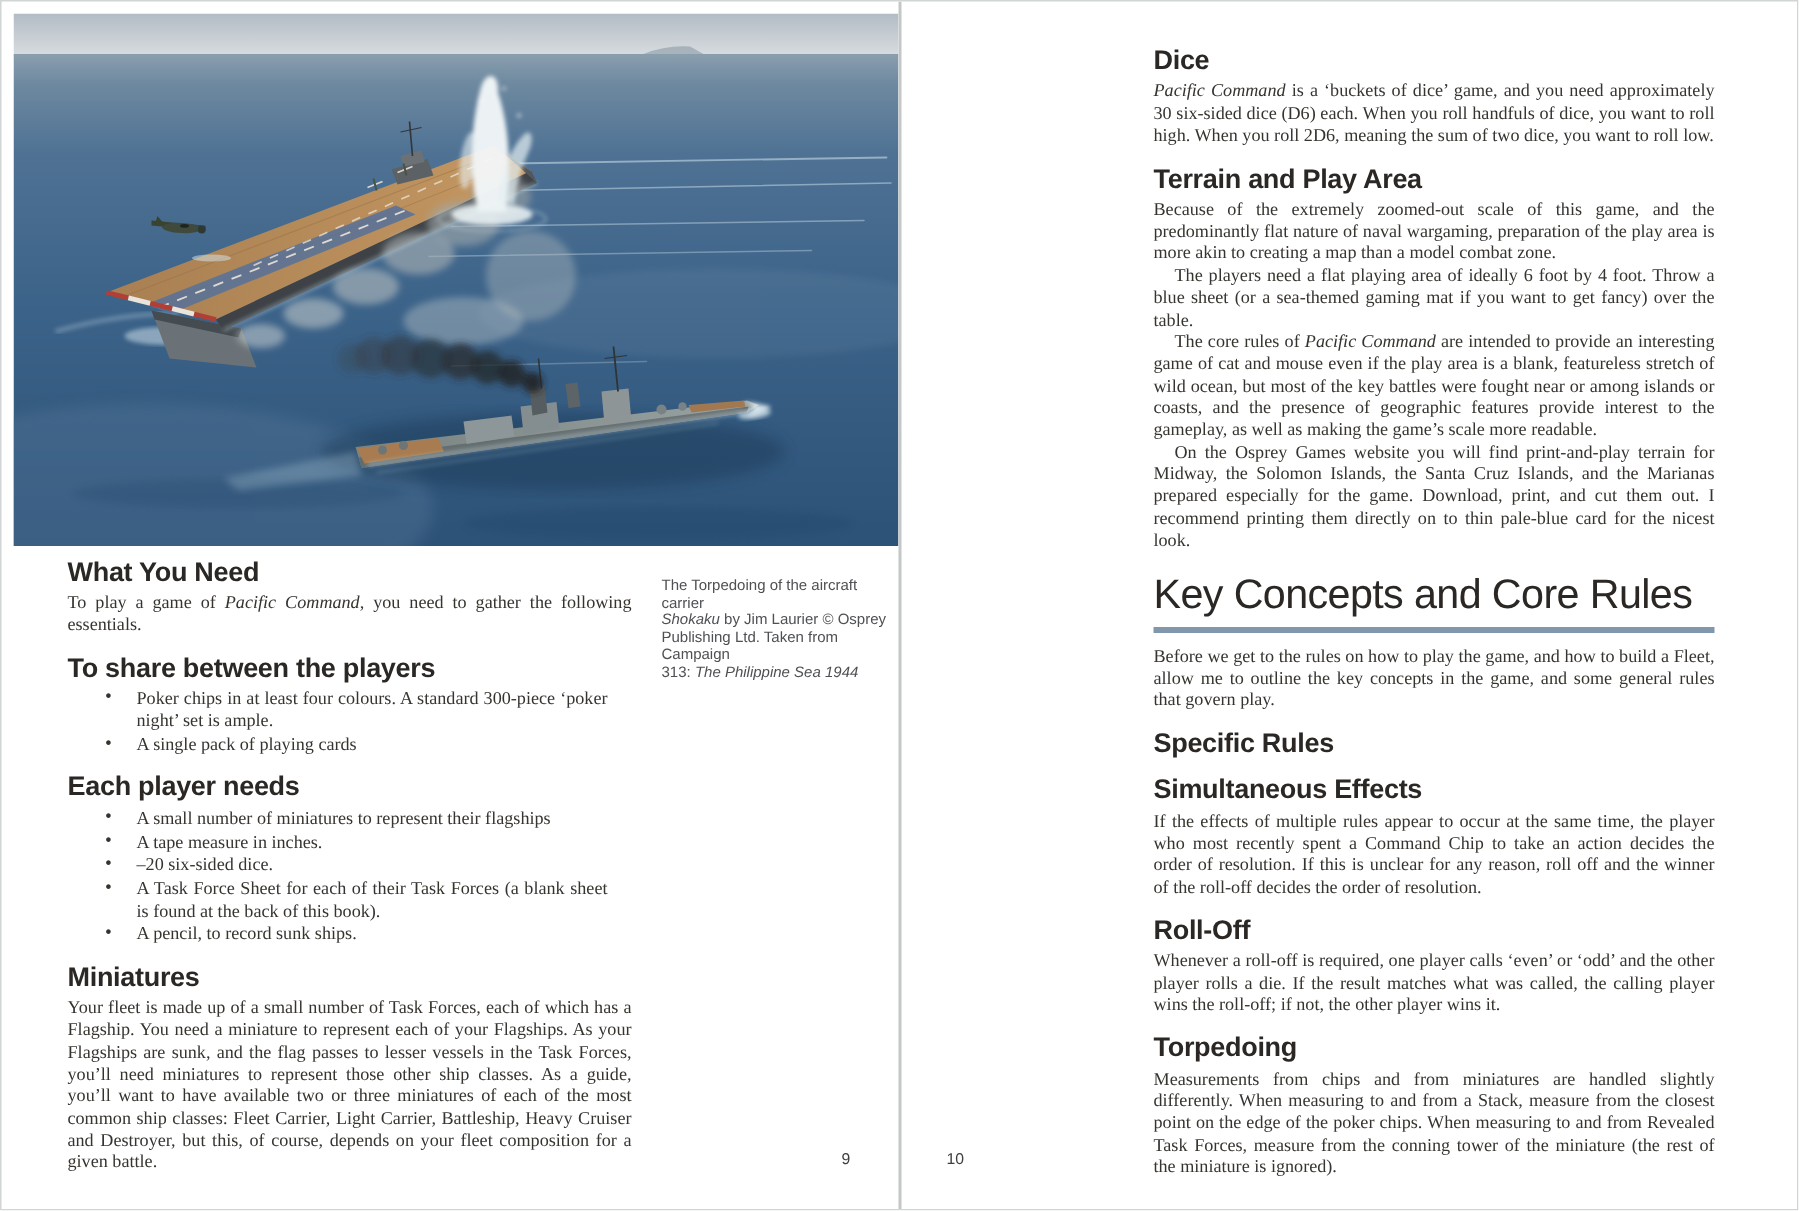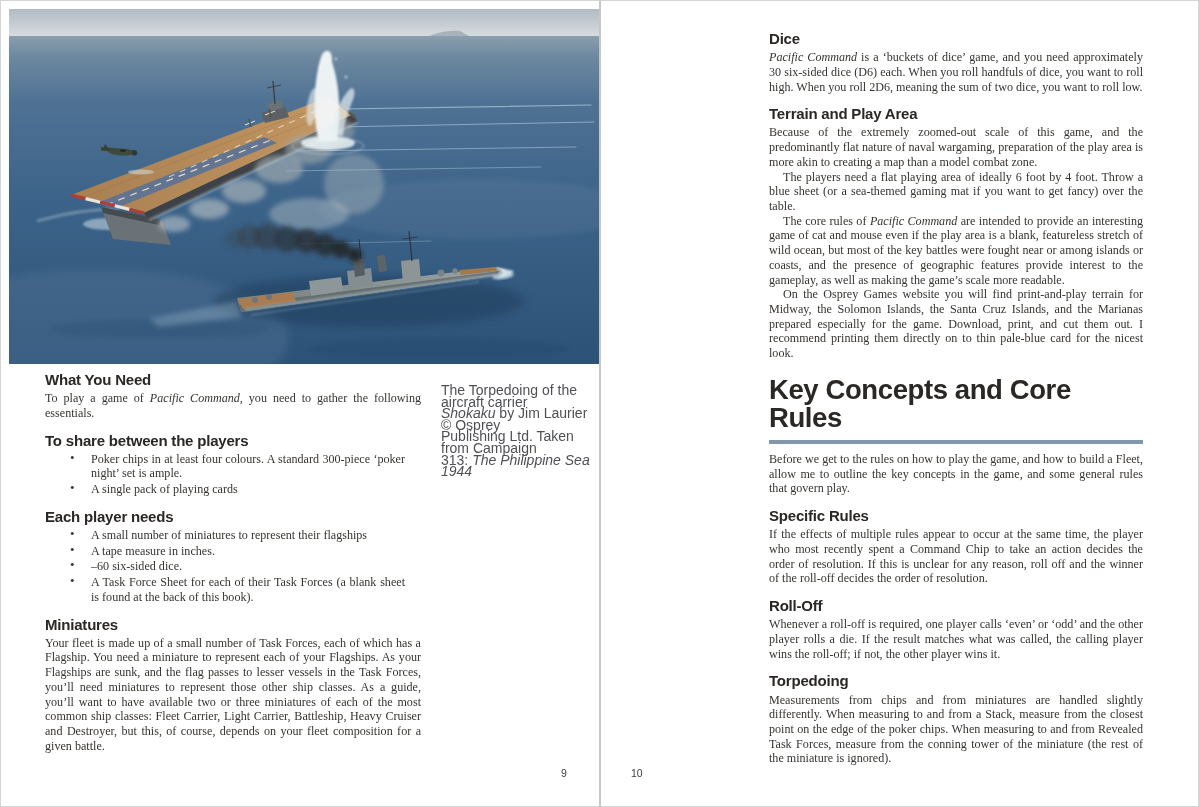--- a/index.html
+++ b/index.html
@@ -19,7 +19,7 @@
   .i{font-style:italic;}
   .h3{
     font-family:"Liberation Sans","DejaVu Sans",sans-serif;font-weight:700;
-    font-size:15px;line-height:1.08;color:#2a2724;margin:12px 0 3px;
+    font-size:18px;line-height:1.08;color:#2a2724;margin:12px 0 3px;
     letter-spacing:-0.2px;text-align:left;
   }
   .mt0{margin-top:0;}

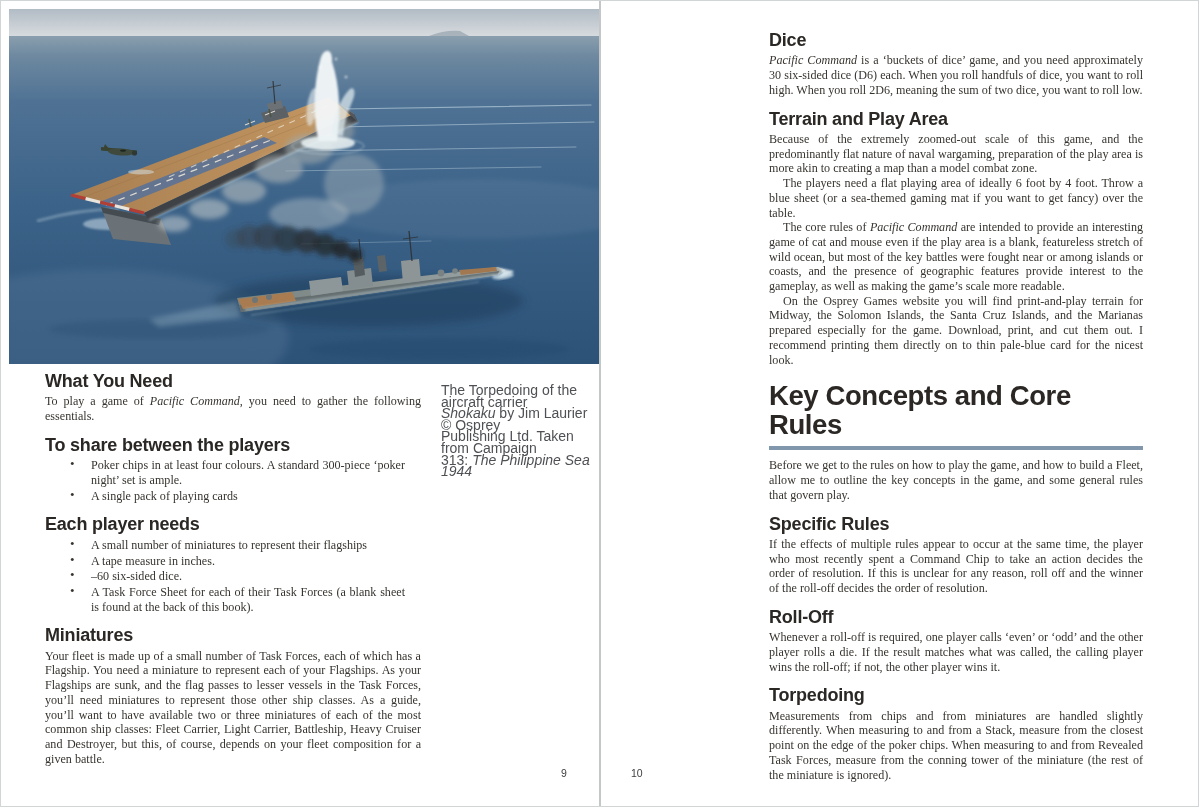--- a/index.html
+++ b/index.html
@@ -36,7 +36,7 @@
   .caption{
     position:absolute;left:440px;top:384px;width:150px;
     font-family:"Liberation Sans","DejaVu Sans",sans-serif;
-    font-size:14px;line-height:11.6px;color:#4e5054;text-align:left;
+    font-size:10px;line-height:11.6px;color:#4e5054;text-align:left;
   }
   .pn{
     position:absolute;top:766px;

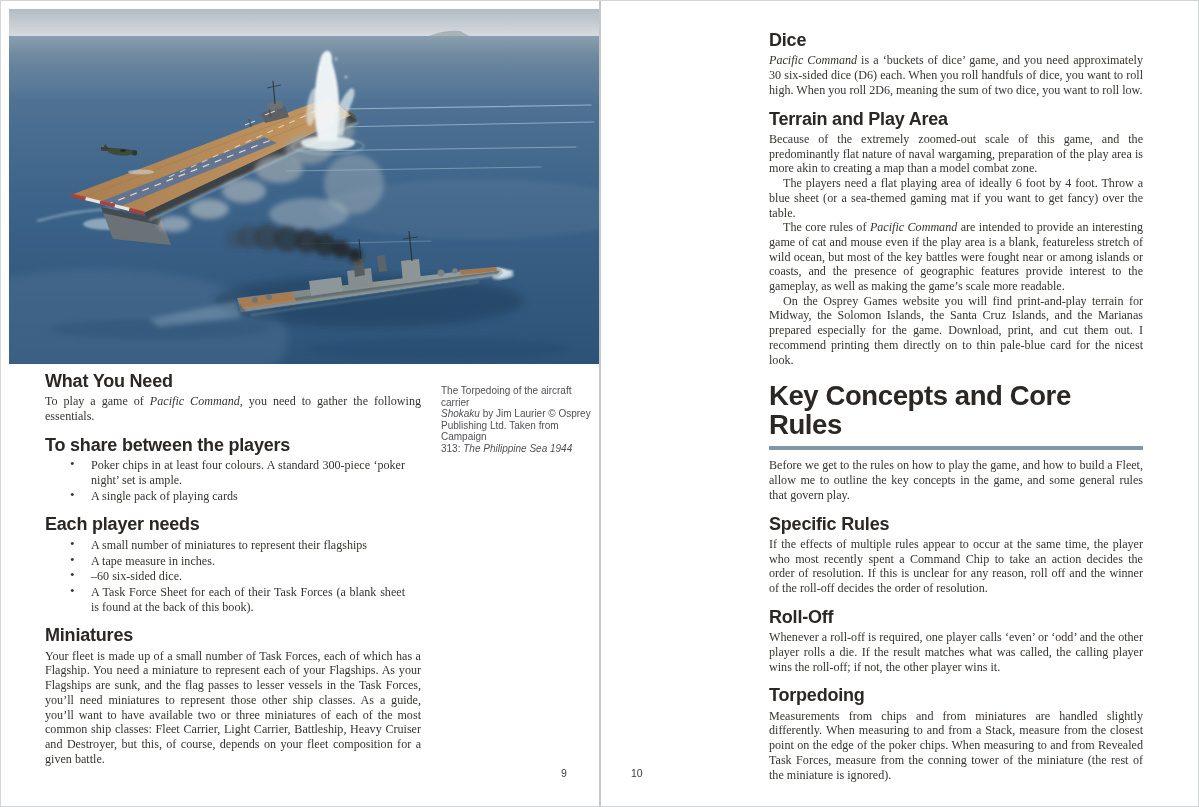--- a/index.html
+++ b/index.html
@@ -24,7 +24,7 @@
   }
   .mt0{margin-top:0;}
   .h1{
-    font-family:"Liberation Sans","DejaVu Sans",sans-serif;font-weight:700;
+    font-family:"Liberation Sans","DejaVu Sans",sans-serif;font-weight:400;
     font-size:27.5px;line-height:1.04;color:#2a2724;margin:15px 0 0;
     letter-spacing:-0.4px;text-align:left;
   }

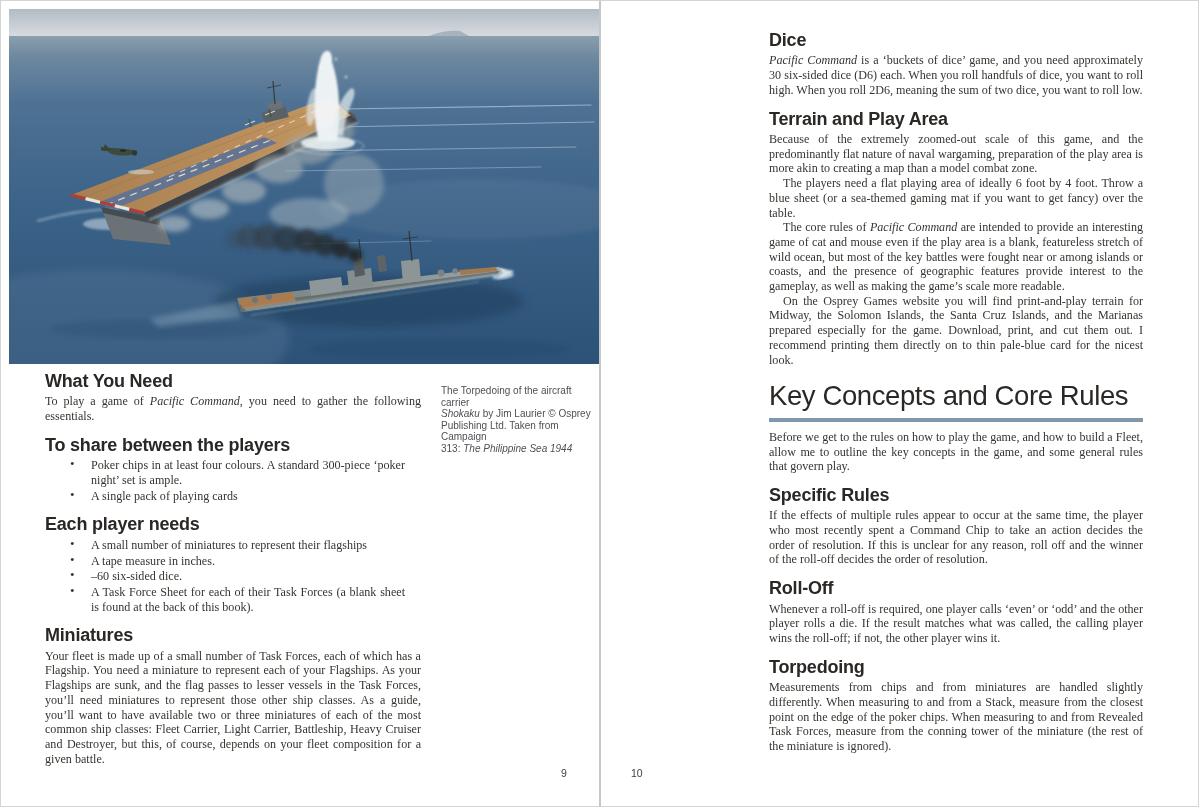--- a/index.html
+++ b/index.html
@@ -275,6 +275,7 @@
 
     <h3 class="h3">Specific Rules</h3>
 
+    <h3 class="h3">Simultaneous Effects</h3>
     <p>If the effects of multiple rules appear to occur at the same time, the player who most recently spent a Command Chip to take an action decides the order of resolution. If this is unclear for any reason, roll off and the winner of the roll-off decides the order of resolution.</p>
 
     <h3 class="h3">Roll-Off</h3>

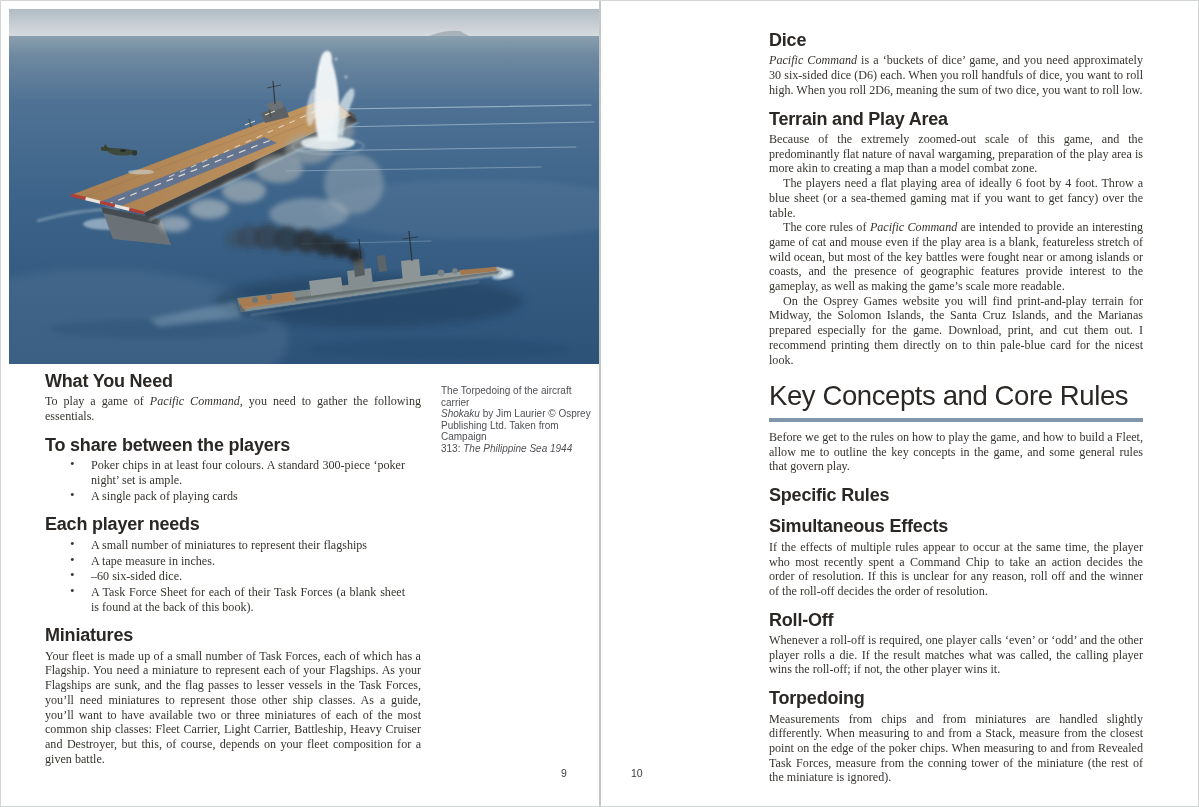--- a/index.html
+++ b/index.html
@@ -240,7 +240,7 @@
     <ul>
       <li>A small number of miniatures to represent their flagships</li>
       <li>A tape measure in inches.</li>
-      <li>–60 six-sided dice.</li>
+      <li>–20 six-sided dice.</li>
       <li>A Task Force Sheet for each of their Task Forces (a blank sheet is found at the back of this book).</li>
     </ul>
 

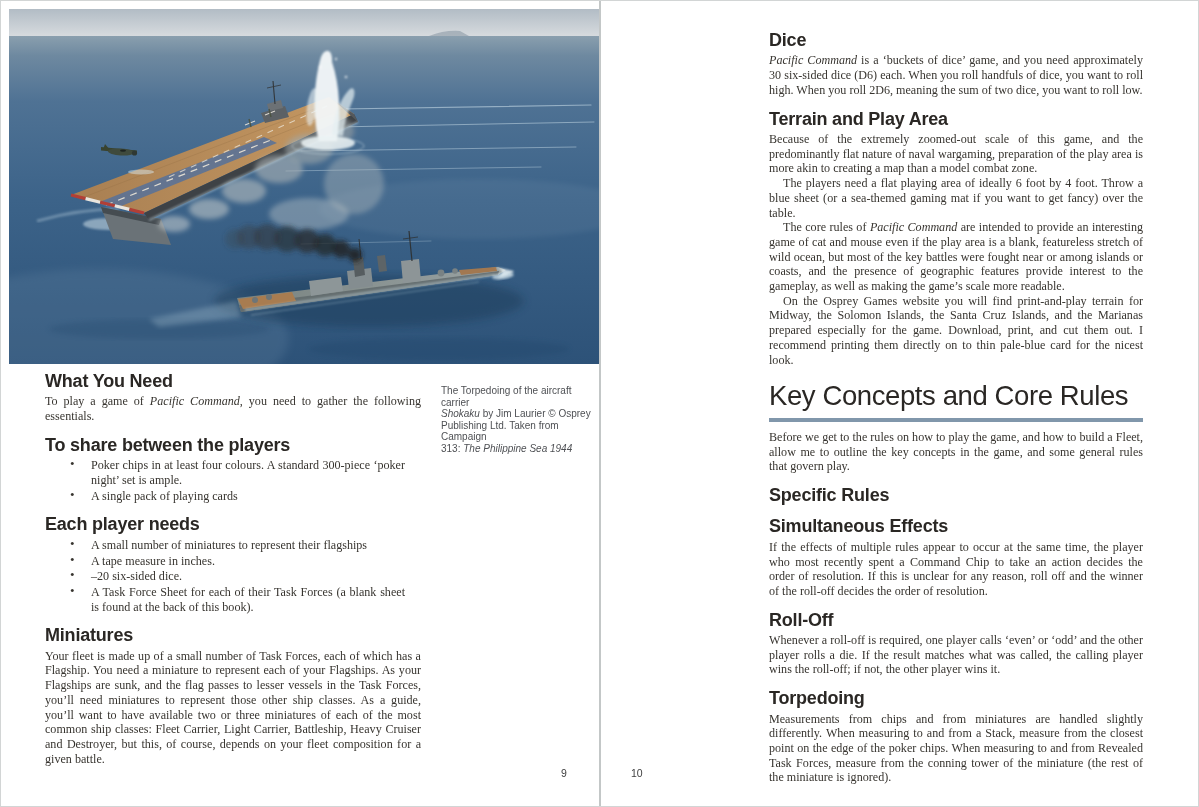--- a/index.html
+++ b/index.html
@@ -242,6 +242,7 @@
       <li>A tape measure in inches.</li>
       <li>–20 six-sided dice.</li>
       <li>A Task Force Sheet for each of their Task Forces (a blank sheet is found at the back of this book).</li>
+      <li>A pencil, to record sunk ships.</li>
     </ul>
 
     <h3 class="h3">Miniatures</h3>

